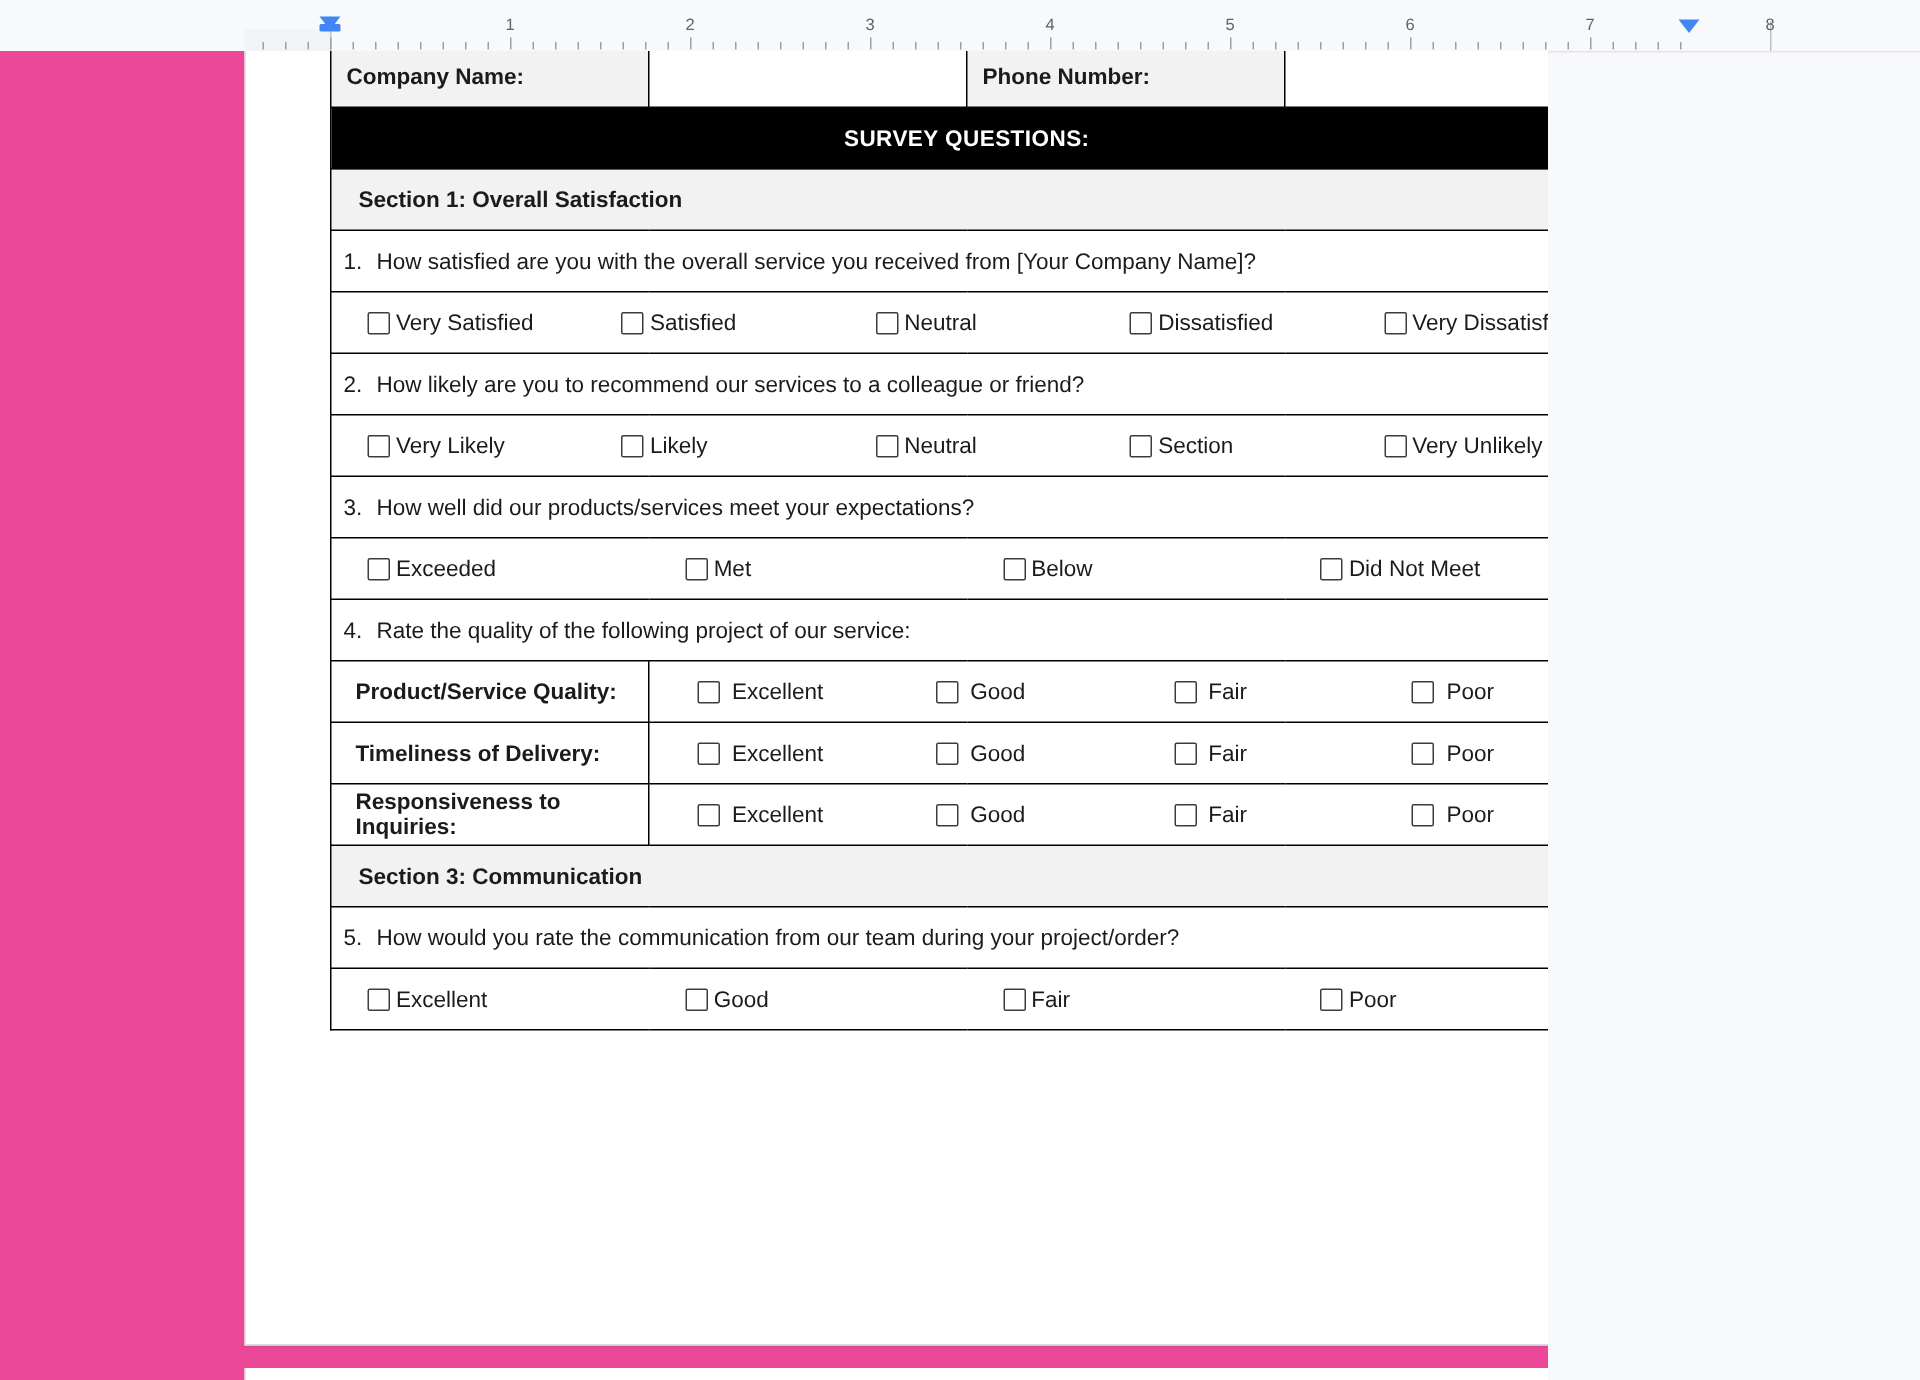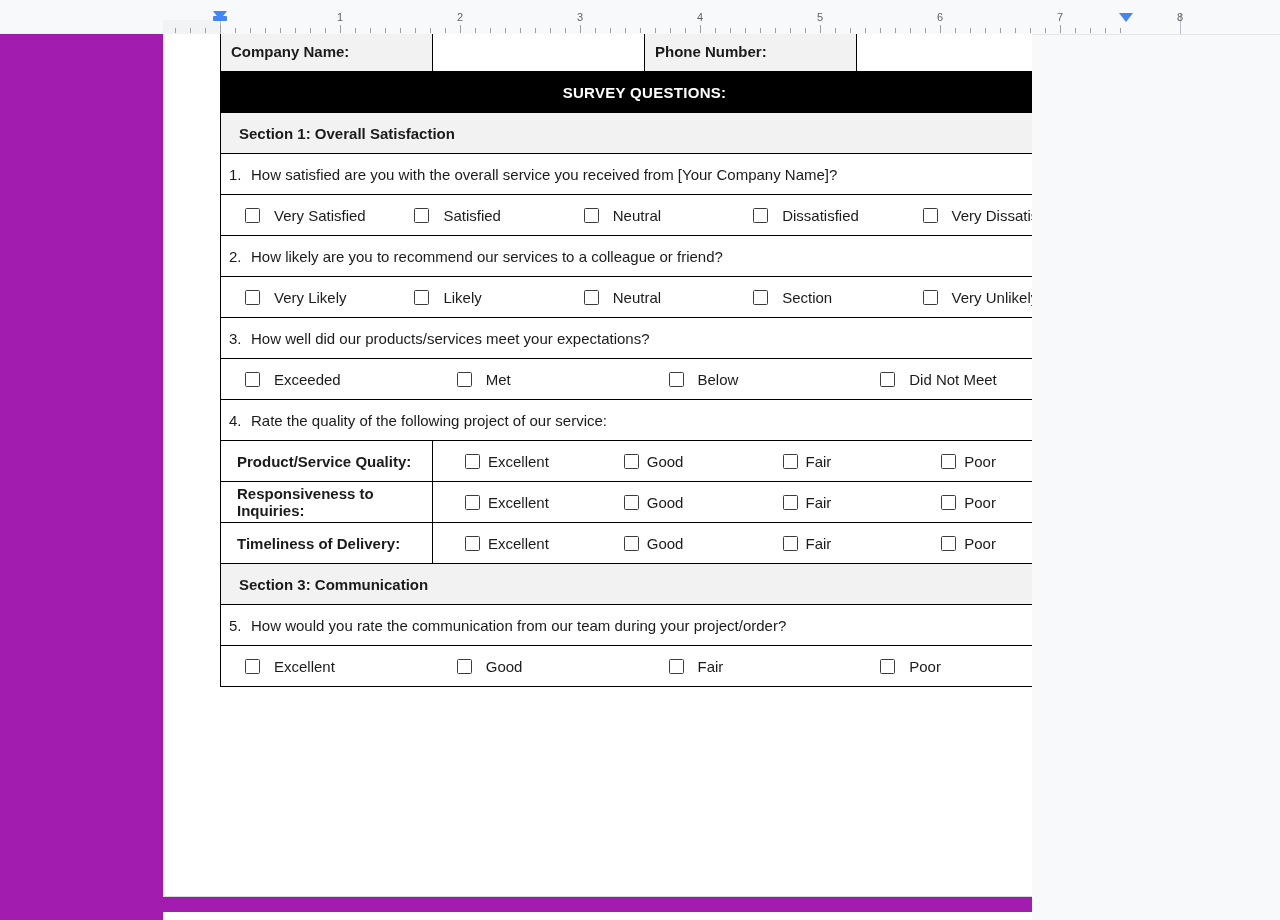--- a/index.html
+++ b/index.html
@@ -100,7 +100,7 @@
     top: 34px;
     width: 1032px;
     height: 886px;
-    background: #a21caf;
+    background: #ec4899;
     overflow: hidden;
   }
 

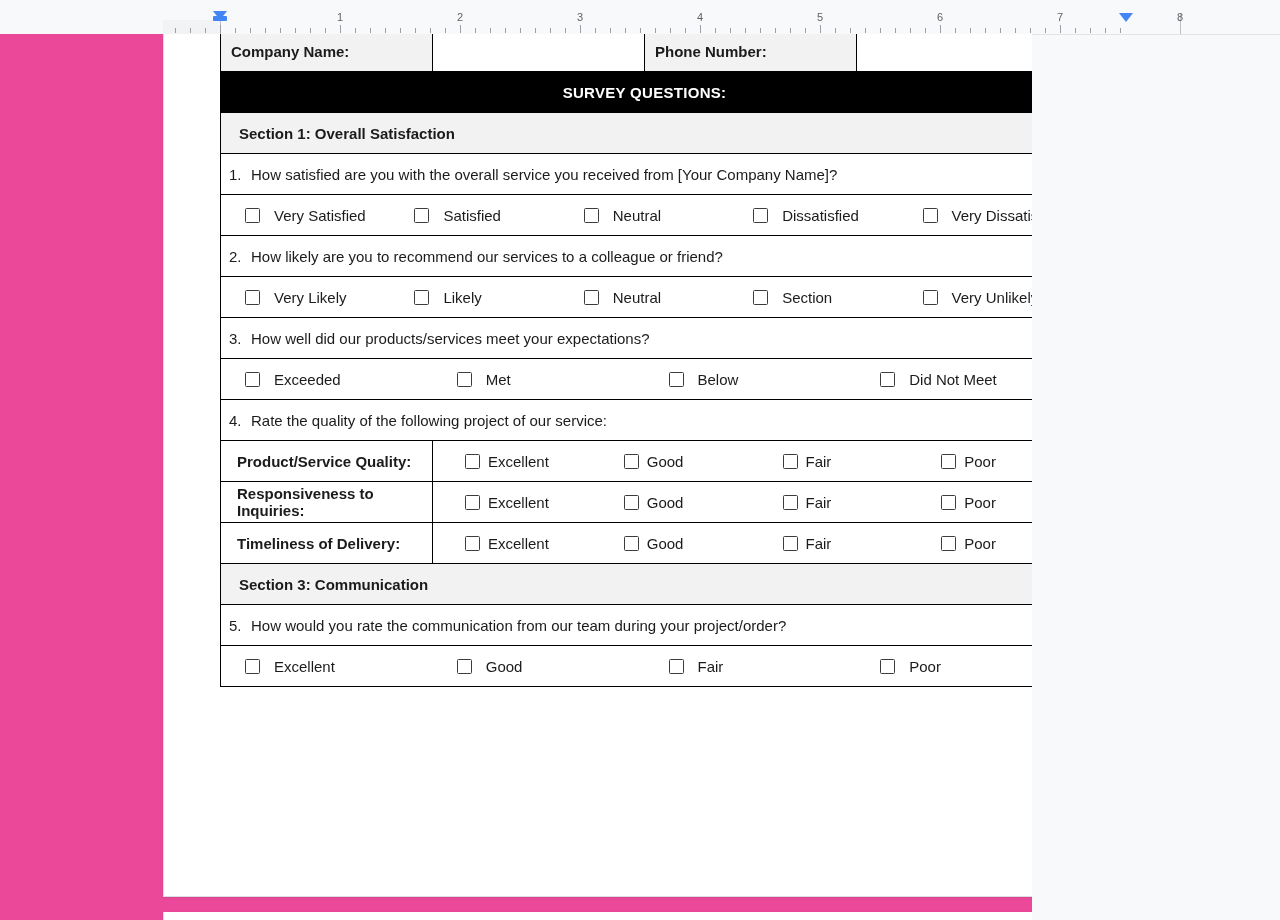--- a/index.html
+++ b/index.html
@@ -188,7 +188,7 @@
     display: flex;
     align-items: center;
     justify-content: flex-start;
-    gap: 14px;
+    gap: 4px;
     font-size: 15px;
     color: #1b1b1b;
     padding-left: 24px;

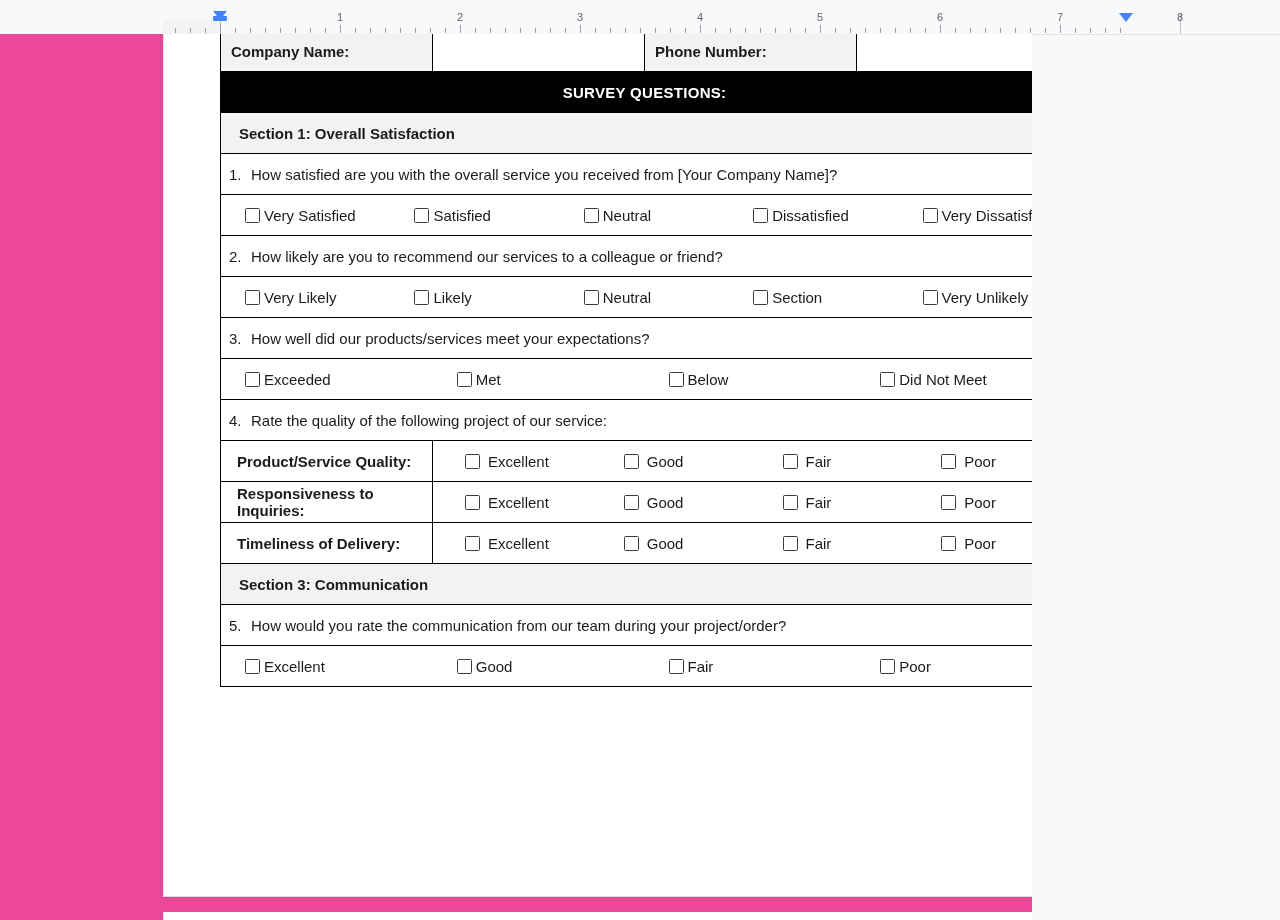--- a/index.html
+++ b/index.html
@@ -451,6 +451,29 @@
               </td>
             </tr>
             <tr>
+              <td class="aspect-label" colspan="1" style="width: 262px;">Timeliness of Delivery:</td>
+              <td class="aspect-opts" colspan="3">
+                <div class="aspect-row">
+                  <div class="aspect-opt">
+                    <span class="checkbox"></span>
+                    <span>Excellent</span>
+                  </div>
+                  <div class="aspect-opt">
+                    <span class="checkbox"></span>
+                    <span>Good</span>
+                  </div>
+                  <div class="aspect-opt">
+                    <span class="checkbox"></span>
+                    <span>Fair</span>
+                  </div>
+                  <div class="aspect-opt">
+                    <span class="checkbox"></span>
+                    <span>Poor</span>
+                  </div>
+                </div>
+              </td>
+            </tr>
+            <tr>
               <td class="aspect-label" colspan="1" style="width: 262px;">Responsiveness to Inquiries:</td>
               <td class="aspect-opts" colspan="3">
                 <div class="aspect-row">
@@ -474,29 +497,6 @@
               </td>
             </tr>
             <tr>
-              <td class="aspect-label" colspan="1" style="width: 262px;">Timeliness of Delivery:</td>
-              <td class="aspect-opts" colspan="3">
-                <div class="aspect-row">
-                  <div class="aspect-opt">
-                    <span class="checkbox"></span>
-                    <span>Excellent</span>
-                  </div>
-                  <div class="aspect-opt">
-                    <span class="checkbox"></span>
-                    <span>Good</span>
-                  </div>
-                  <div class="aspect-opt">
-                    <span class="checkbox"></span>
-                    <span>Fair</span>
-                  </div>
-                  <div class="aspect-opt">
-                    <span class="checkbox"></span>
-                    <span>Poor</span>
-                  </div>
-                </div>
-              </td>
-            </tr>
-            <tr>
               <td class="section" colspan="4">Section 3: Communication</td>
             </tr>
             <tr>

